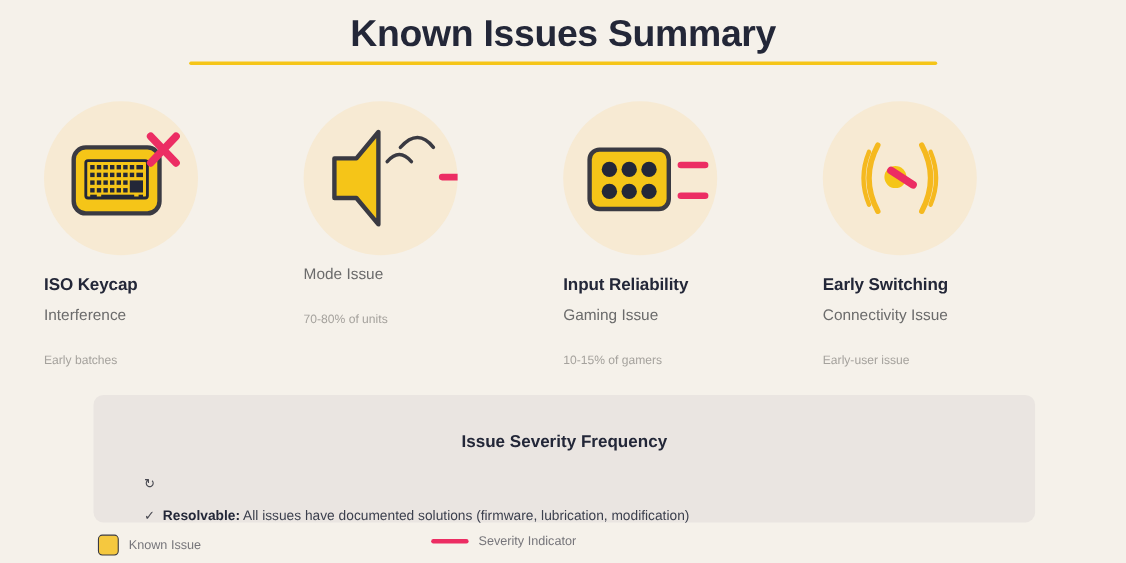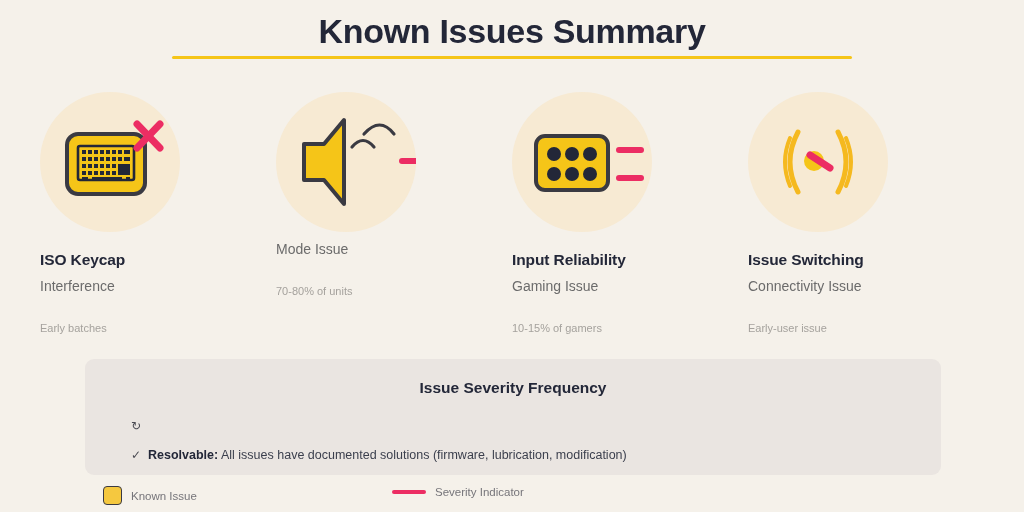--- a/index.html
+++ b/index.html
@@ -189,7 +189,7 @@
           </svg>
         </div>
       </div>
-      <div class="card-title">Issue Switching</div>
+      <div class="card-title">Early Switching</div>
       <div class="card-sub">Connectivity Issue</div>
       <div class="card-note">Early-user issue</div>
     </div>

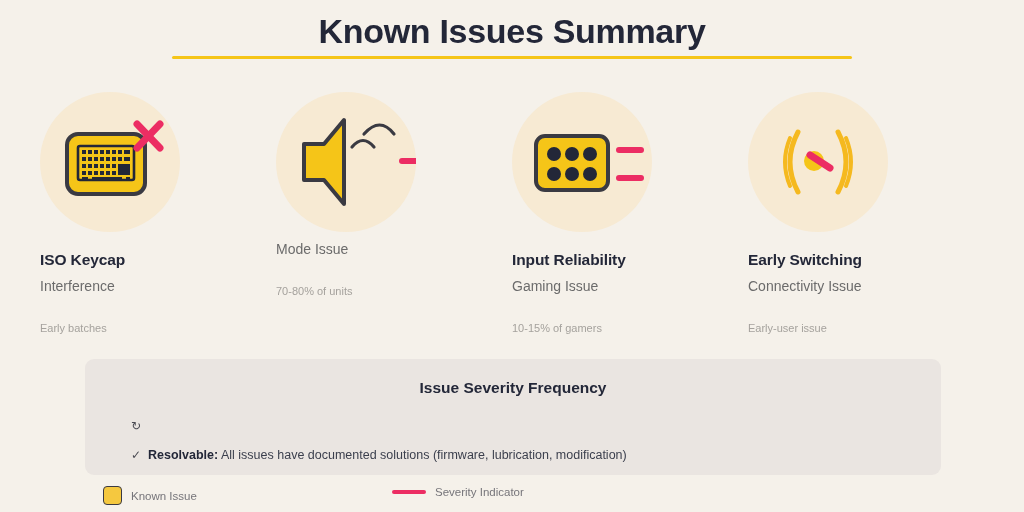--- a/index.html
+++ b/index.html
@@ -50,7 +50,7 @@
     background: #eae5e1; border-radius: 9px;
   }
   .panel-title {
-    text-align: center; margin-top: 20px;
+    text-align: center; margin-top: 34px;
     font-size: 15.5px; font-weight: bold; color: #232738;
   }
   .panel-list { margin-top: 22px; padding-left: 46px; }

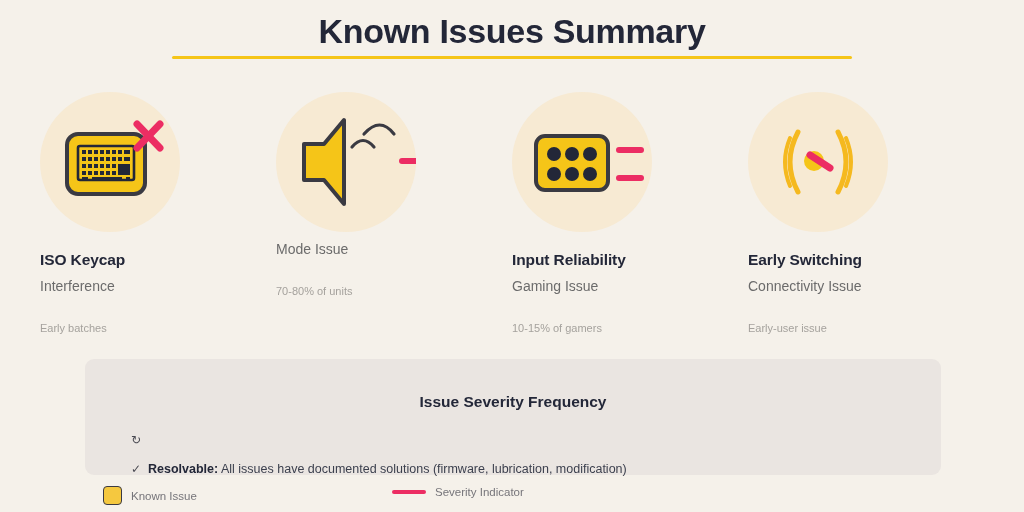--- a/index.html
+++ b/index.html
@@ -65,7 +65,7 @@
   
   .legend { position: absolute; left: 85px; top: 486px; width: 460px; height: 20px; }
   .legend-item { position: absolute; display: flex; align-items: center; gap: 9px; }
-  .legend-item.a { left: 18px; top: 0; }
+  .legend-item.a { left: 4px; top: 0; }
   .legend-item.b { left: 307px; top: 0; }
   .swatch-box {
     width: 19px; height: 19px; border-radius: 4px;

